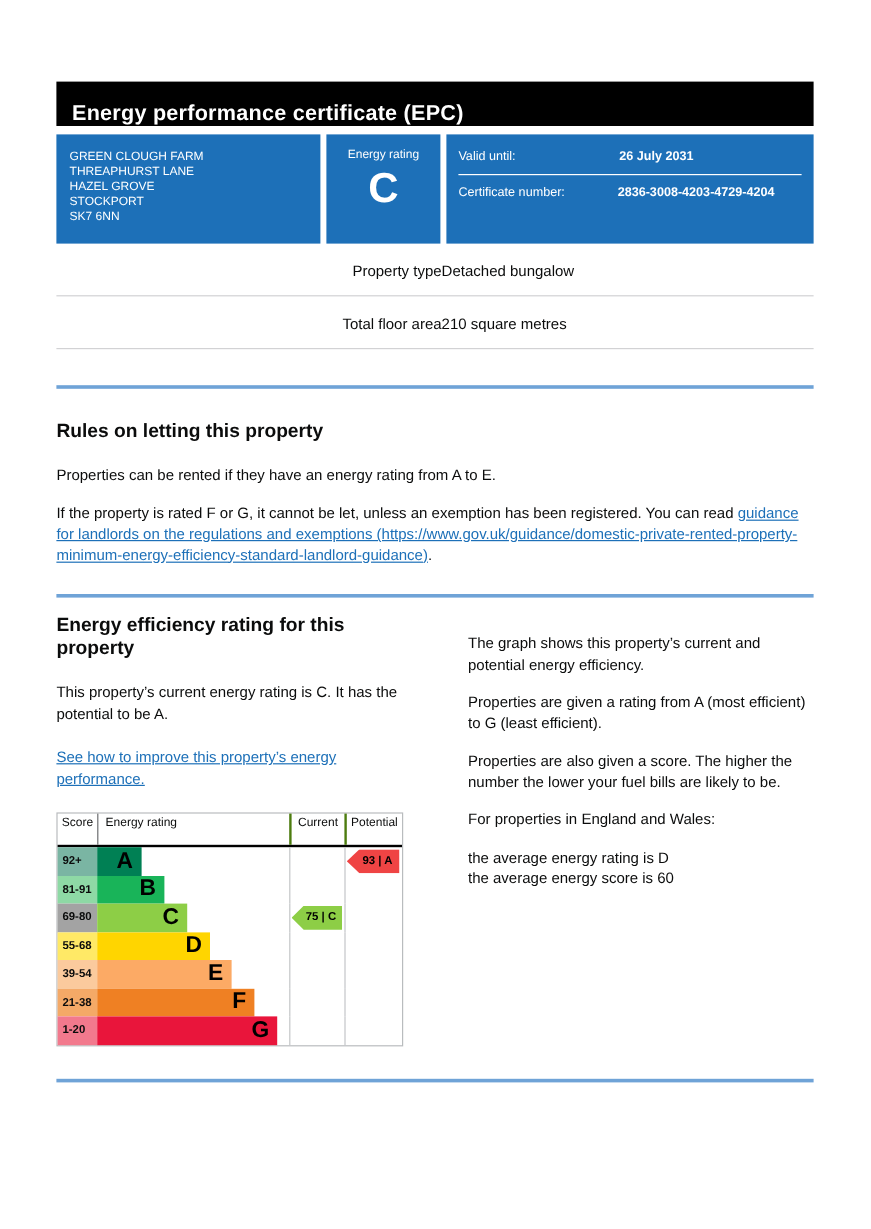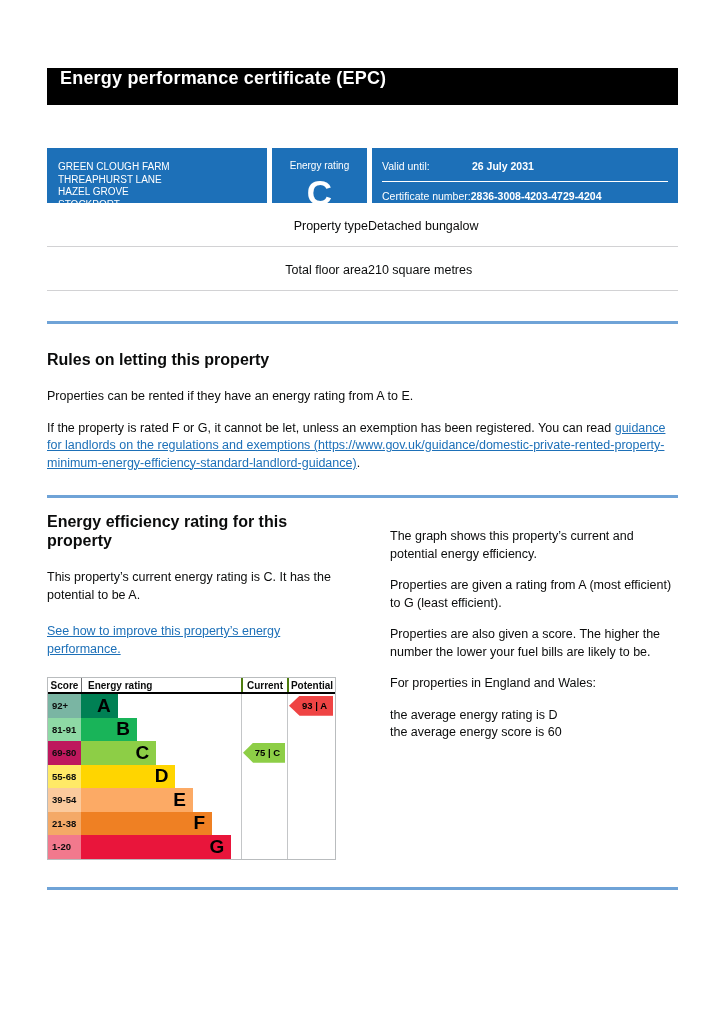--- a/index.html
+++ b/index.html
@@ -13,7 +13,7 @@
 
   
   .black-bar {
-    background: #000; height: 37px; display: flex; align-items: flex-start;
+    background: #000; height: 37px; display: flex; align-items: flex-end;
     padding-left: 13px; box-sizing: border-box;
   }
   .black-bar h1 { color: #fff; font-size: 18px; font-weight: bold; margin: 0; letter-spacing: .2px; }

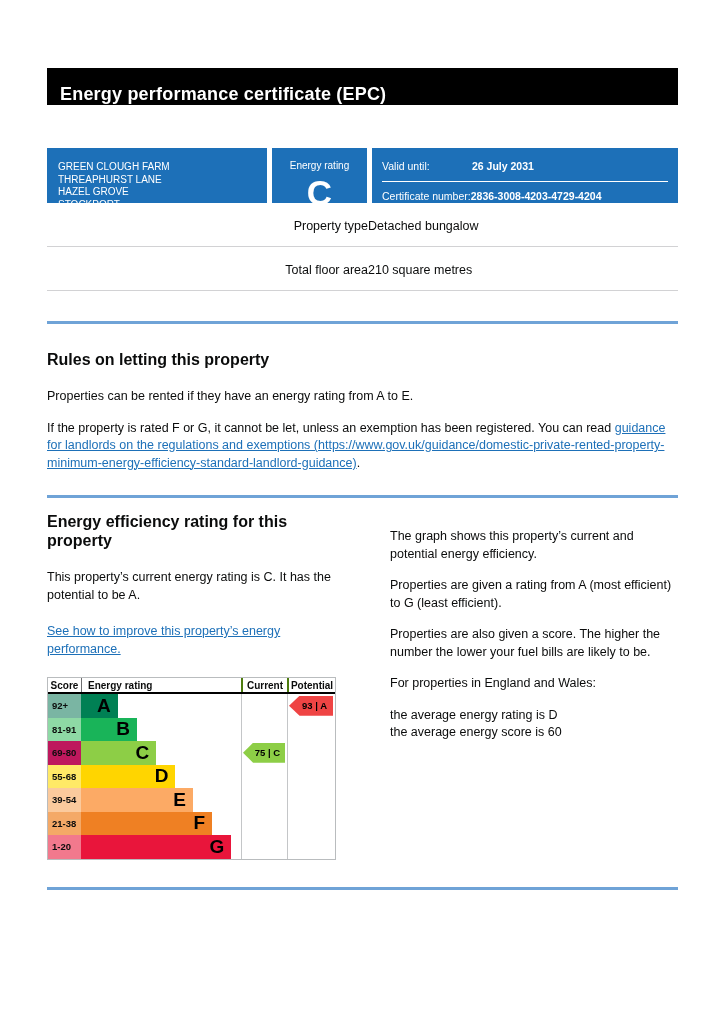--- a/index.html
+++ b/index.html
@@ -20,7 +20,7 @@
 
   
   .panels { display: flex; gap: 5px; margin-top: 7px; height: 91px; }
-  .panel { background: #1d70b8; color: #fff; box-sizing: border-box; margin-top: 36px; }
+  .panel { background: #1d70b8; color: #fff; box-sizing: border-box; }
   .panel-address { width: 220px; padding: 13px 11px; font-size: 10px; line-height: 12.5px; }
   .panel-rating { width: 95px; text-align: center; padding-top: 12px; }
   .panel-rating .rating-label { font-size: 10px; }

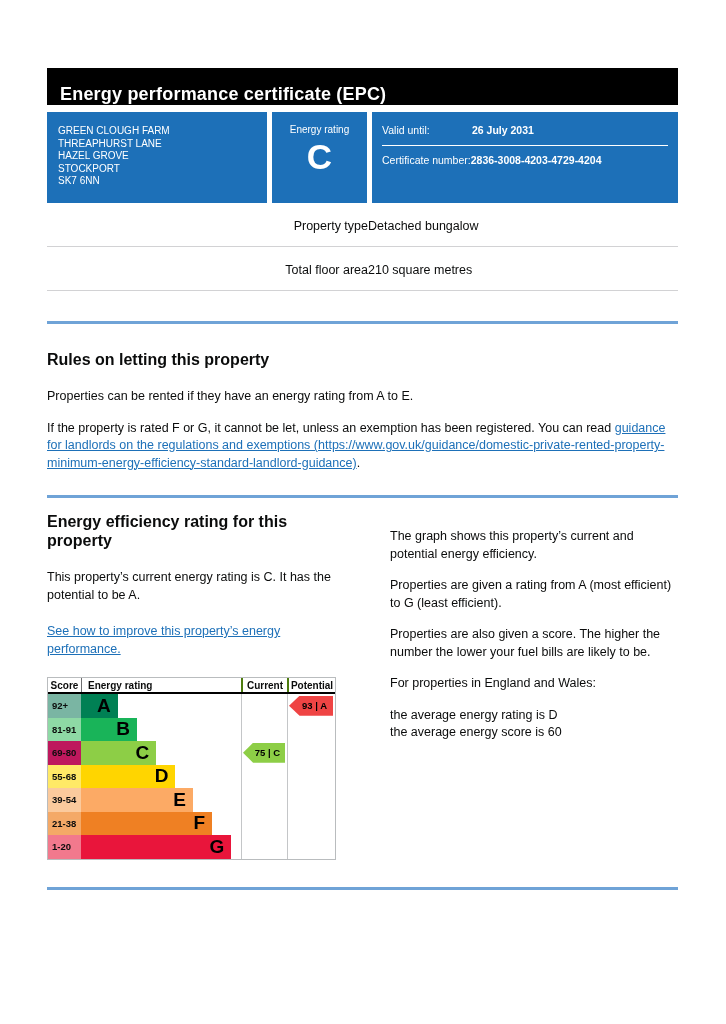--- a/index.html
+++ b/index.html
@@ -26,7 +26,7 @@
   .panel-rating .rating-label { font-size: 10px; }
   .panel-rating .rating-letter { font-size: 35px; font-weight: bold; line-height: 40px; margin-top: 2px; }
   .panel-validity { flex: 1; padding: 12px 10px 10px 10px; font-size: 10.5px; }
-  .validity-row { display: flex; }
+  .validity-row { display: flex; gap: 44px; }
   .validity-row .vlabel { width: 90px; flex-shrink: 0; }
   .validity-row .vvalue { font-weight: bold; }
   .white-rule { border: none; border-top: 1.5px solid #fff; margin: 9px 0 8px 0; }

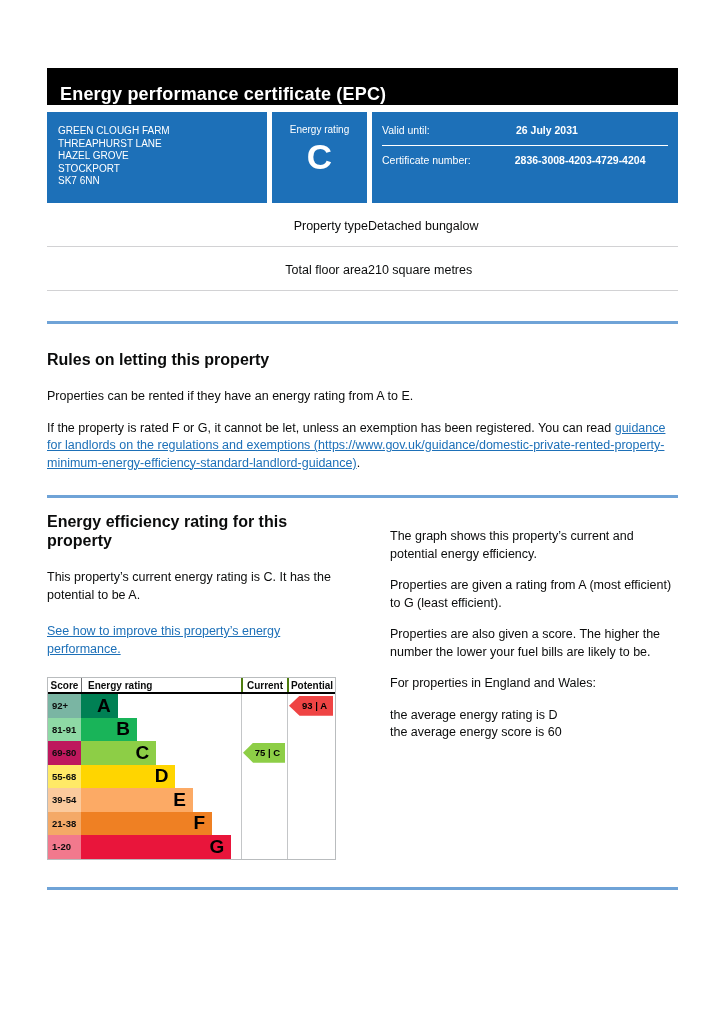--- a/index.html
+++ b/index.html
@@ -56,7 +56,7 @@
   
   .epc-chart { width: 289px; margin-top: 19px; border: 1px solid #b9bcbe; box-sizing: border-box; font-size: 9.5px; }
   .chart-header { display: grid; grid-template-columns: 33px 1fr 46px 48px; border-bottom: 2px solid #000; }
-  .hcell { font-weight: bold; font-size: 10px; padding: 2px 0 1px 0; text-align: center; white-space: nowrap; overflow: hidden; }
+  .hcell { font-weight: normal; font-size: 10px; padding: 2px 0 13px 0; text-align: center; white-space: nowrap; overflow: hidden; }
   .hcell.c1 { text-align: left; padding-left: 6px; border-left: 1px solid #6d6e70; }
   .hcell.c2, .hcell.c3 { border-left: 2px solid #4d7c0f; }
   .crow { display: grid; grid-template-columns: 33px 1fr 46px 48px; height: 23.5px; }

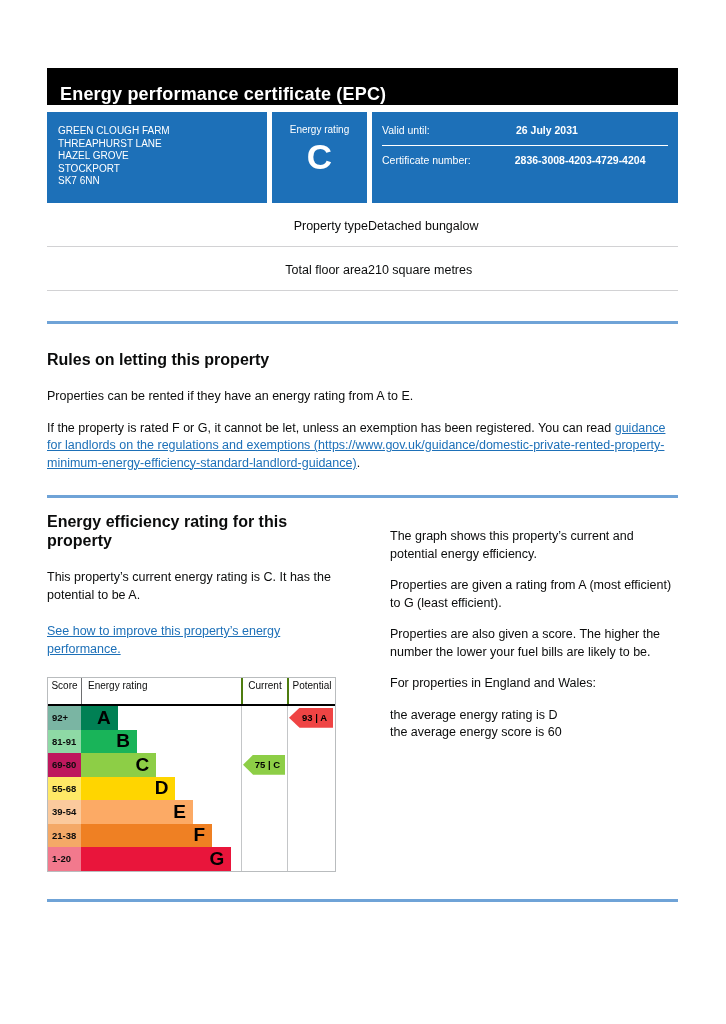--- a/index.html
+++ b/index.html
@@ -155,7 +155,7 @@
               <div class="cell ptr"></div>
             </div>
             <div class="crow">
-              <div class="cell score" style="background: #be185d;">69-80</div>
+              <div class="cell score" style="background: #a3a3a3;">69-80</div>
               <div class="cell bararea">
                 <div class="bar" style="width: 47%; background: rgb(141, 206, 70);">C</div>
               </div>

